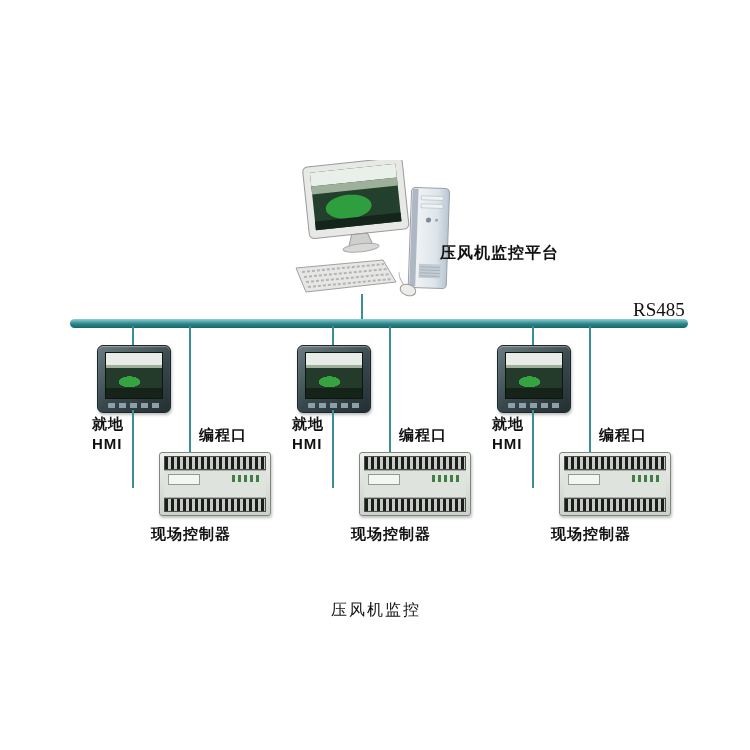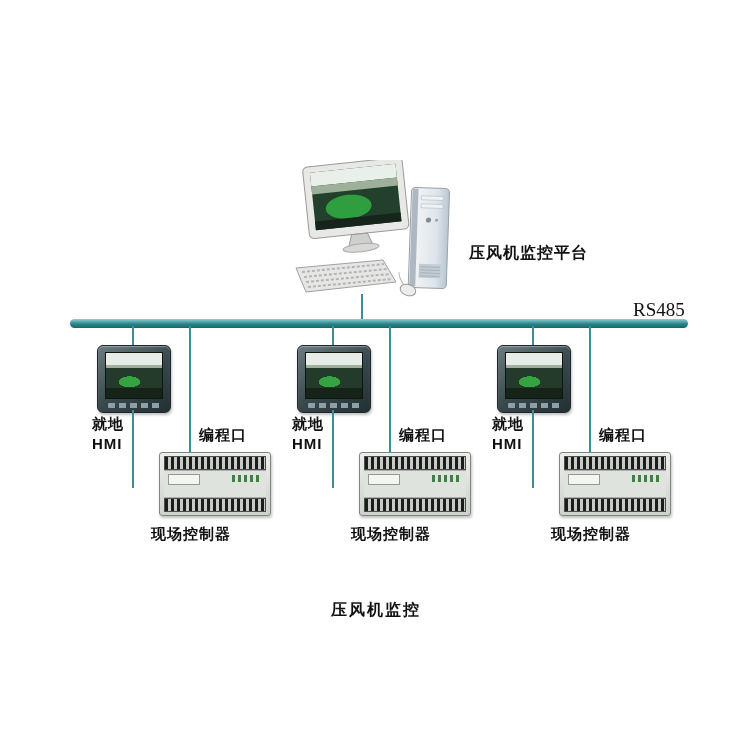--- a/index.html
+++ b/index.html
@@ -18,7 +18,7 @@
 
   
   .lbl{position:absolute;font-weight:bold;font-size:15px;letter-spacing:1px;white-space:nowrap;}
-  .platform-lbl{position:absolute;left:469px;top:243px;font-weight:bold;font-size:16px;letter-spacing:1px;}
+  .platform-lbl{position:absolute;left:440px;top:243px;font-weight:bold;font-size:16px;letter-spacing:1px;}
   .rs485-lbl{position:absolute;left:633px;top:287px;font-family:"Liberation Serif","DejaVu Serif",serif;font-size:19px;font-weight:normal;letter-spacing:0;margin-top:12px;}
   .caption-lbl{position:absolute;left:331px;top:600px;font-weight:bold;font-size:16px;letter-spacing:2px;}
   .hmi-lbl{line-height:20px;}

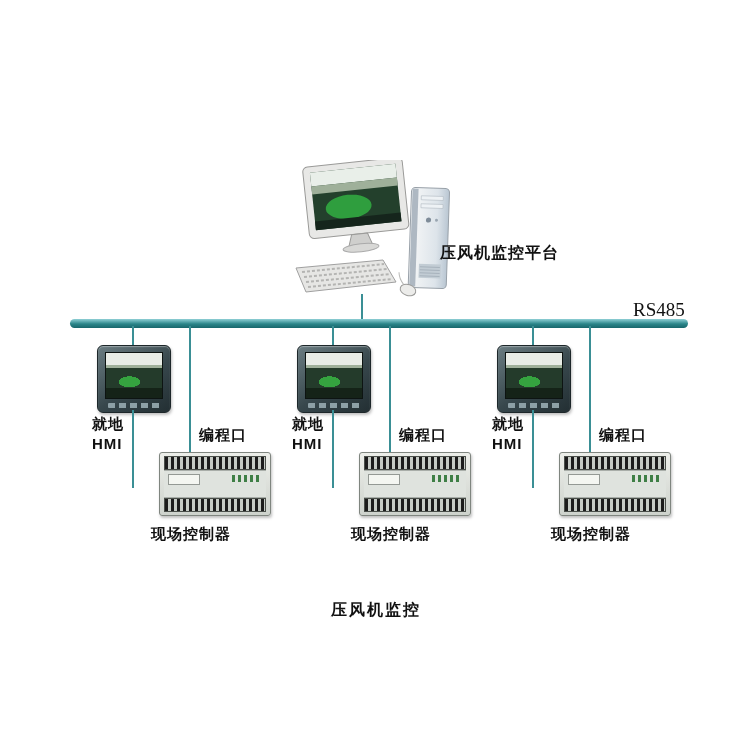--- a/index.html
+++ b/index.html
@@ -20,7 +20,7 @@
   .lbl{position:absolute;font-weight:bold;font-size:15px;letter-spacing:1px;white-space:nowrap;}
   .platform-lbl{position:absolute;left:440px;top:243px;font-weight:bold;font-size:16px;letter-spacing:1px;}
   .rs485-lbl{position:absolute;left:633px;top:287px;font-family:"Liberation Serif","DejaVu Serif",serif;font-size:19px;font-weight:normal;letter-spacing:0;margin-top:12px;}
-  .caption-lbl{position:absolute;left:331px;top:600px;font-weight:bold;font-size:16px;letter-spacing:2px;}
+  .caption-lbl{position:absolute;left:331px;top:600px;font-weight:normal;font-size:16px;letter-spacing:2px;}
   .hmi-lbl{line-height:20px;}
 
   

